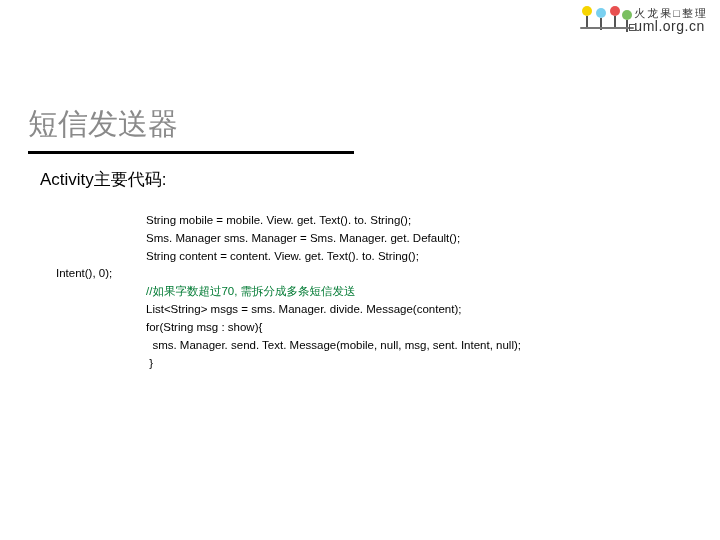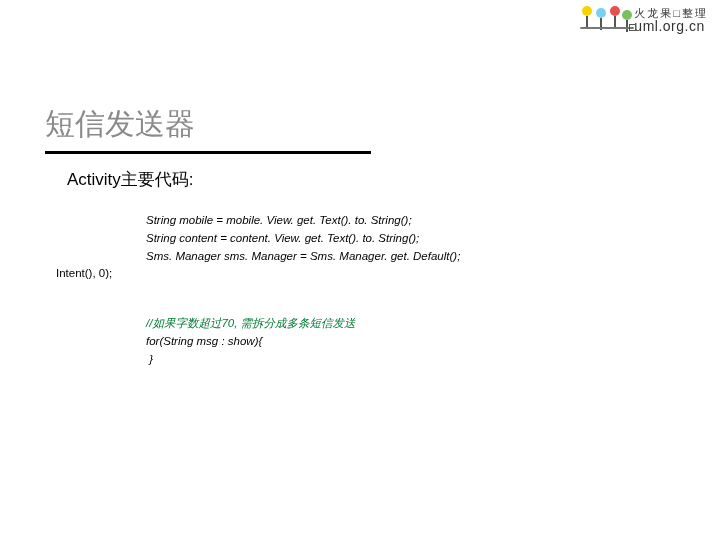--- a/index.html
+++ b/index.html
@@ -26,7 +26,7 @@
     width: 7px; height: 7px; border: 1px solid #555;
   }
   .title-wrap {
-    position: absolute; top: 104px; left: 45px;
+    position: absolute; top: 104px; left: 28px;
   }
   .title {
     font-family: "SimSun", serif;

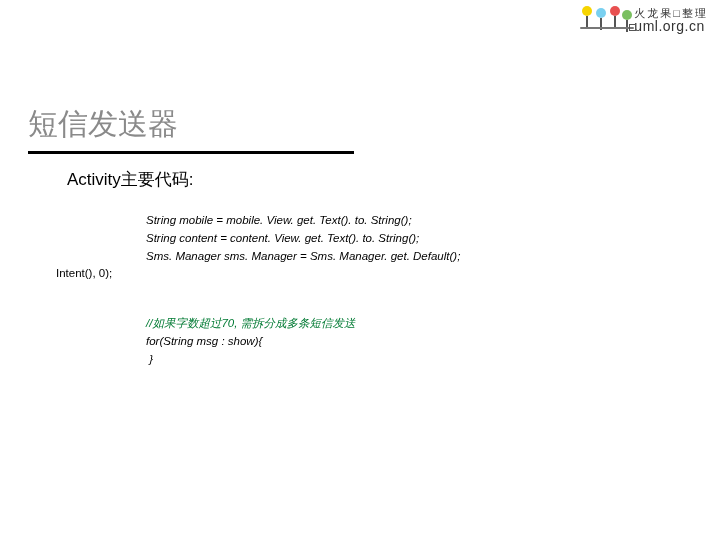--- a/index.html
+++ b/index.html
@@ -37,7 +37,7 @@
     width: 326px; height: 3px; background: #000; margin-top: 2px;
   }
   .subtitle {
-    position: absolute; top: 168px; left: 67px;
+    position: absolute; top: 168px; left: 40px;
     font-size: 17px; color: #000; font-weight: 400;
   }
   .code-block {

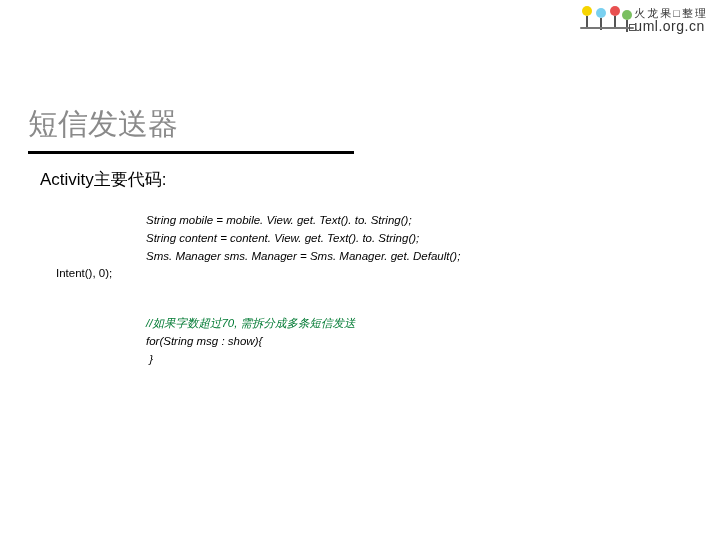--- a/index.html
+++ b/index.html
@@ -46,7 +46,7 @@
     font-family: Arial, sans-serif;
   }
   .code-line { white-space: pre; }
-  .indent1 { padding-left: 90px; font-style: italic; }
+  .indent1 { padding-left: 90px; }
   .wrapline { padding-left: 0; }
   .comment { color: #007a33; margin-top: 32px; }
 </style>

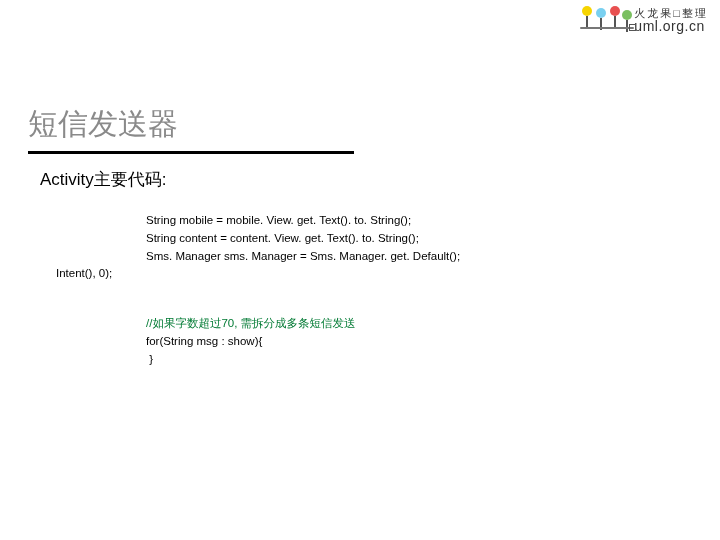--- a/index.html
+++ b/index.html
@@ -83,8 +83,8 @@
 
   <div class="code-block">
     <div class="code-line indent1">String mobile = mobile. View. get. Text(). to. String();</div>
+    <div class="code-line indent1">Sms. Manager sms. Manager = Sms. Manager. get. Default();</div>
     <div class="code-line indent1">String content = content. View. get. Text(). to. String();</div>
-    <div class="code-line indent1">Sms. Manager sms. Manager = Sms. Manager. get. Default();</div>
     <div class="code-line wrapline">Intent(), 0);</div>
     <div class="code-line indent1 comment">//如果字数超过70, 需拆分成多条短信发送</div>
     <div class="code-line indent1">for(String msg : show){</div>

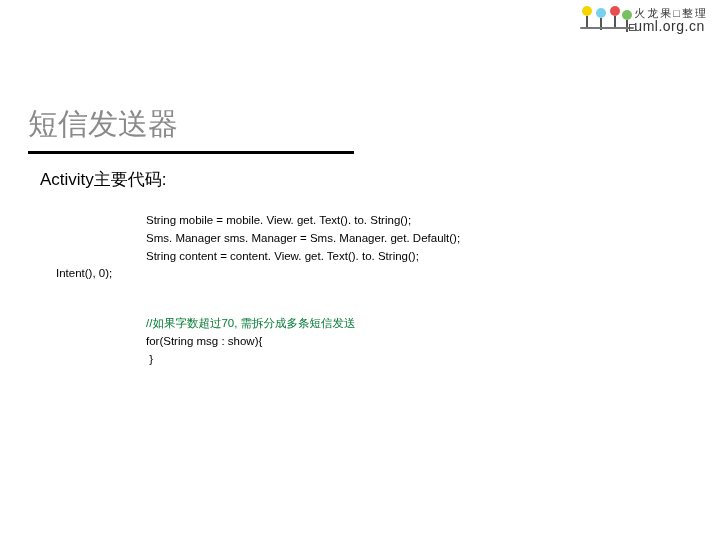--- a/index.html
+++ b/index.html
@@ -48,7 +48,7 @@
   .code-line { white-space: pre; }
   .indent1 { padding-left: 90px; }
   .wrapline { padding-left: 0; }
-  .comment { color: #007a33; margin-top: 32px; }
+  .comment { color: #007a33; }
 </style>
 </head>
 <body>

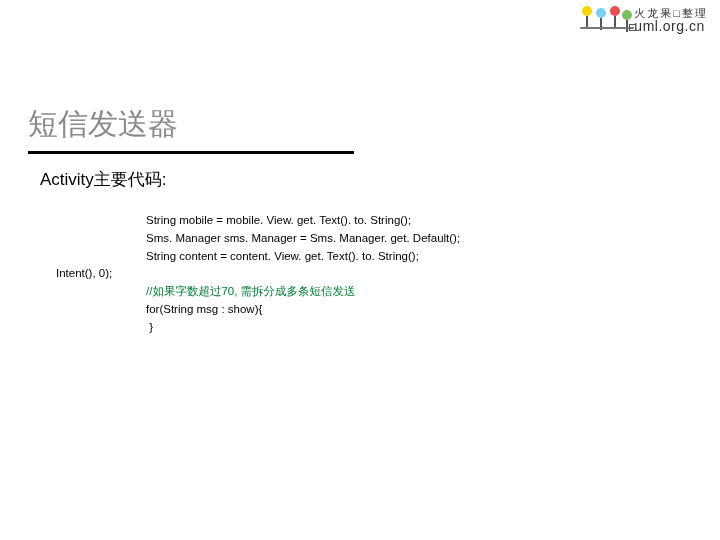--- a/index.html
+++ b/index.html
@@ -87,6 +87,7 @@
     <div class="code-line indent1">String content = content. View. get. Text(). to. String();</div>
     <div class="code-line wrapline">Intent(), 0);</div>
     <div class="code-line indent1 comment">//如果字数超过70, 需拆分成多条短信发送</div>
+    <div class="code-line indent1">List&lt;String&gt; msgs = sms. Manager. divide. Message(content);</div>
     <div class="code-line indent1">for(String msg : show){</div>
     <div class="code-line indent1"> }</div>
   </div>

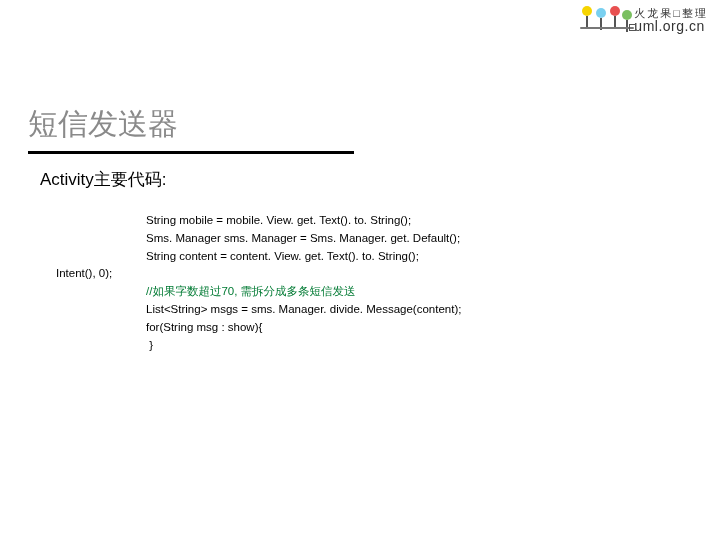--- a/index.html
+++ b/index.html
@@ -89,6 +89,7 @@
     <div class="code-line indent1 comment">//如果字数超过70, 需拆分成多条短信发送</div>
     <div class="code-line indent1">List&lt;String&gt; msgs = sms. Manager. divide. Message(content);</div>
     <div class="code-line indent1">for(String msg : show){</div>
+    <div class="code-line indent1">  sms. Manager. send. Text. Message(mobile, null, msg, sent. Intent, null);</div>
     <div class="code-line indent1"> }</div>
   </div>
 

